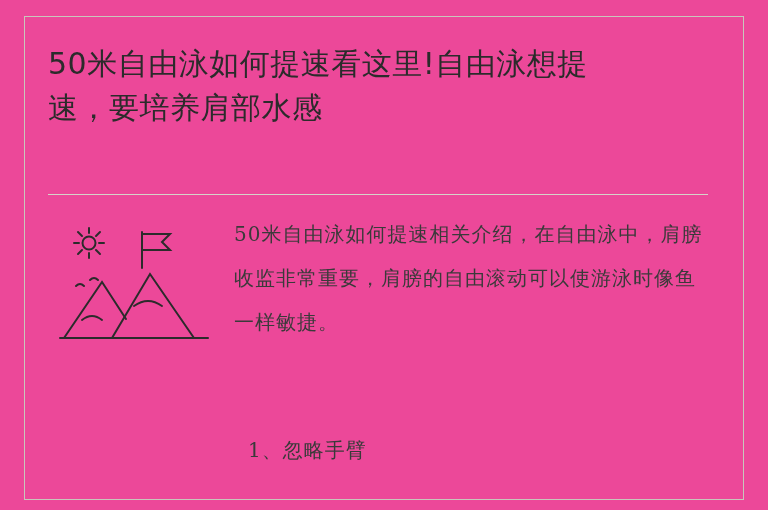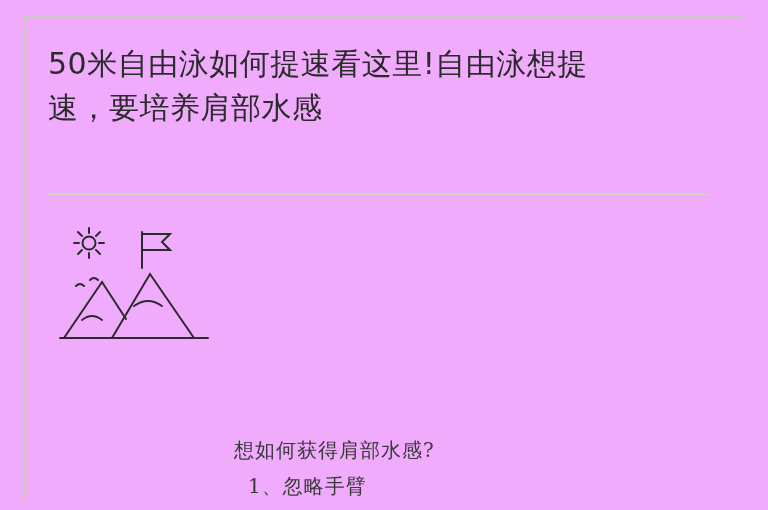--- a/index.html
+++ b/index.html
@@ -17,7 +17,7 @@
     position: relative;
     width: 768px;
     height: 510px;
-    background: #f0abfc;
+    background: #ec4899;
     box-sizing: border-box;
   }
   .frame {

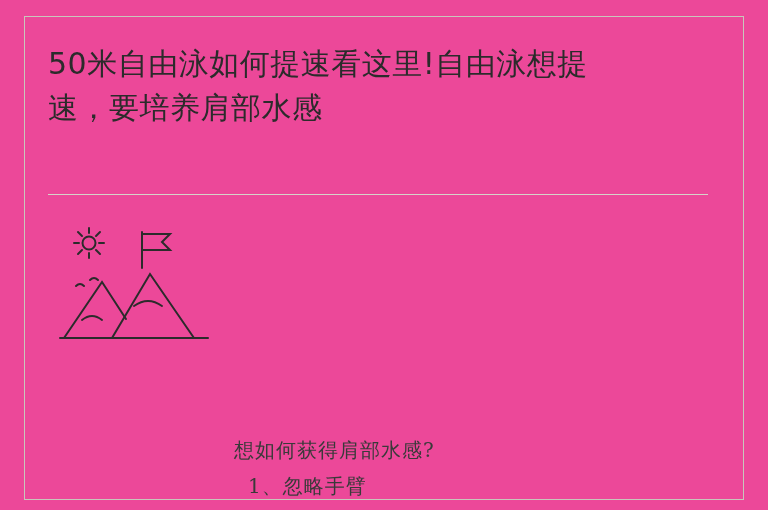--- a/index.html
+++ b/index.html
@@ -140,6 +140,9 @@
         </svg>
       </div>
 
+      <div class="article">
+        <p>50米自由泳如何提速相关介绍，在自由泳中，肩膀收监非常重要，肩膀的自由滚动可以使游泳时像鱼一样敏捷。</p>
+      </div>
 
       <div class="tail">
         <p class="indent1">想如何获得肩部水感?</p>

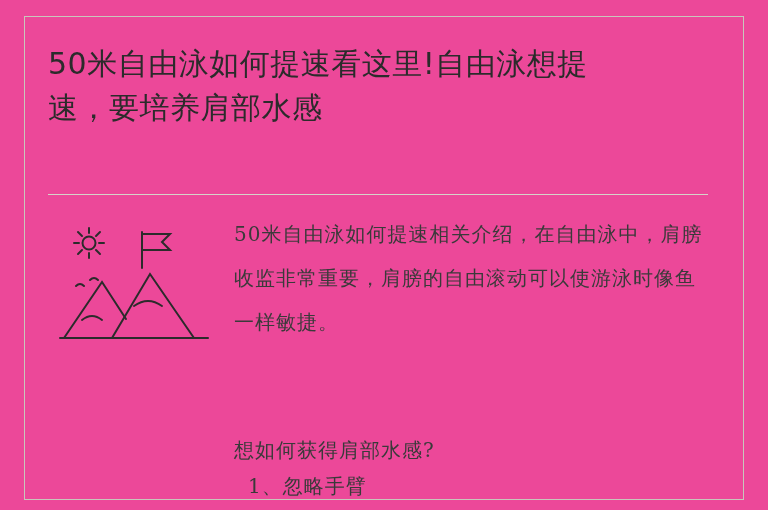--- a/index.html
+++ b/index.html
@@ -145,7 +145,6 @@
       </div>
 
       <div class="tail">
-        <p class="indent1">想如何获得肩部水感?</p>
         <p class="indent2">1、忽略手臂</p>
       </div>
 

